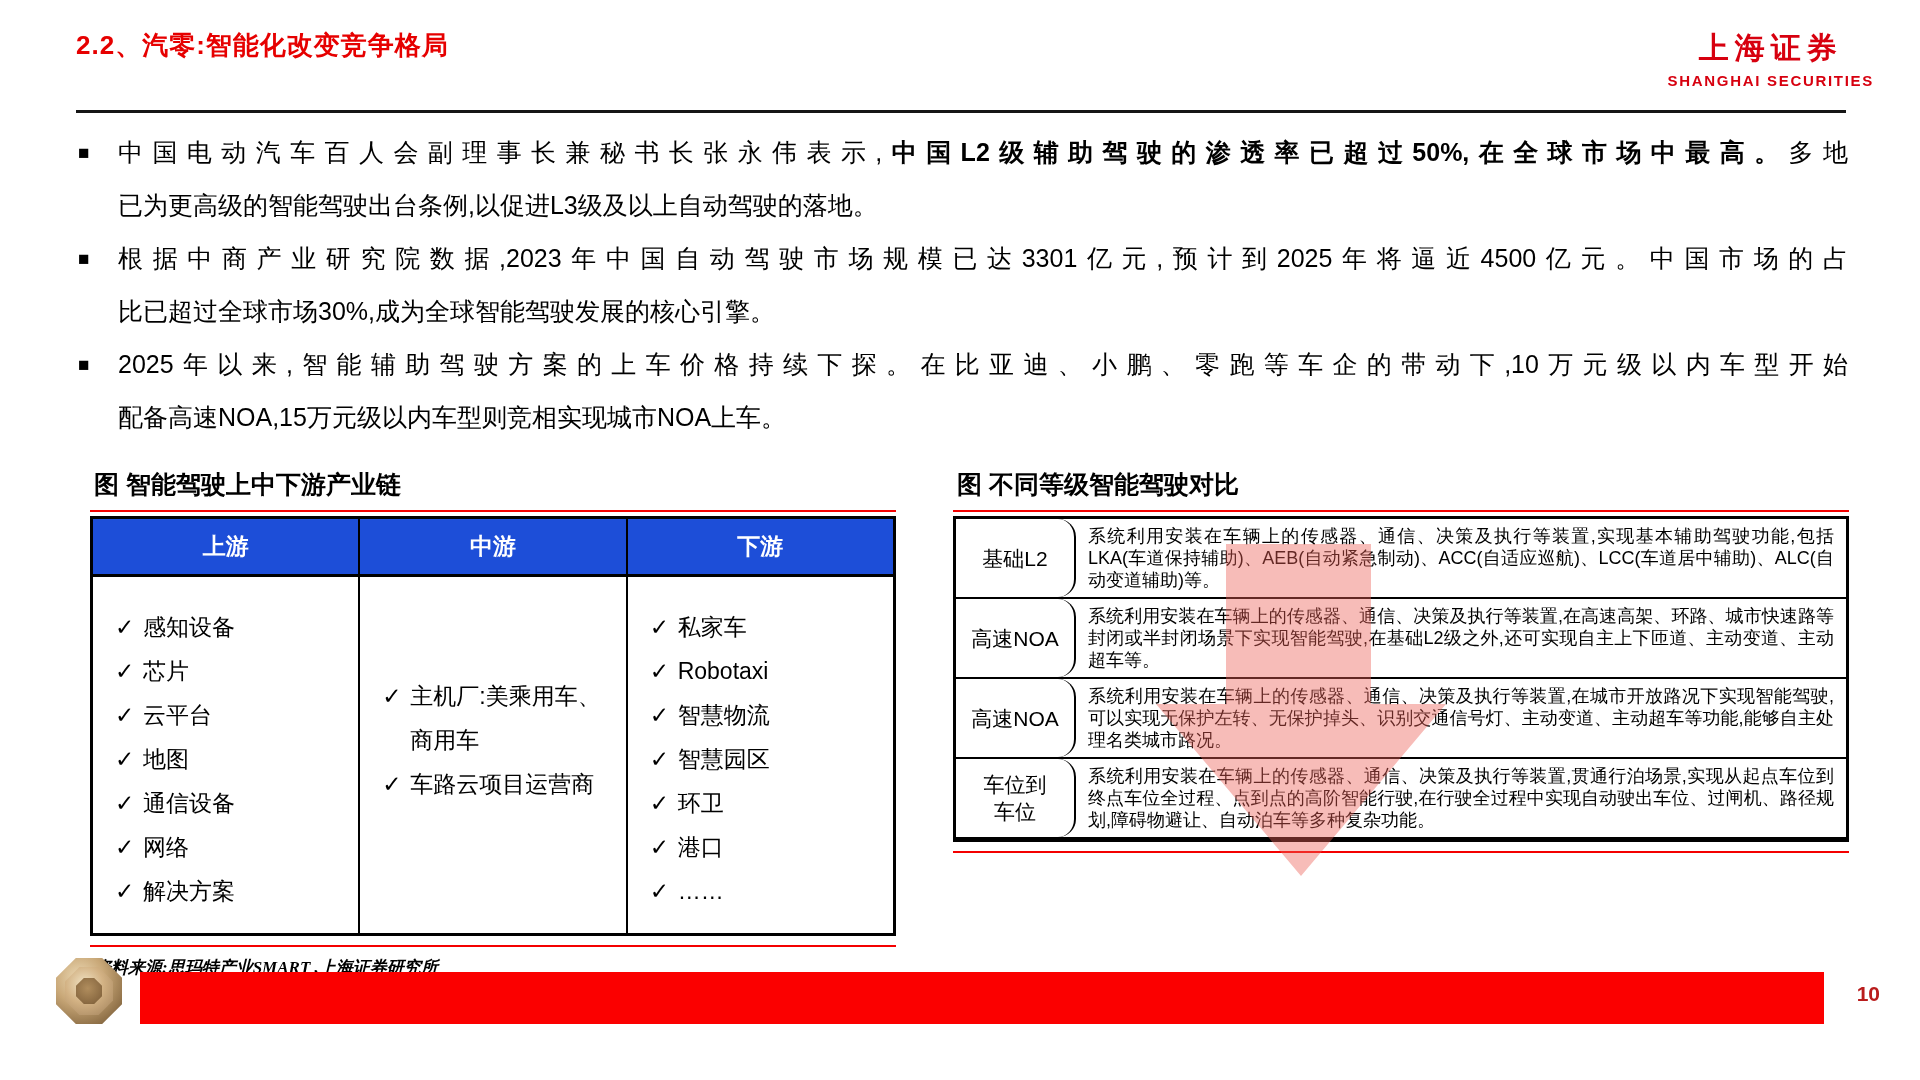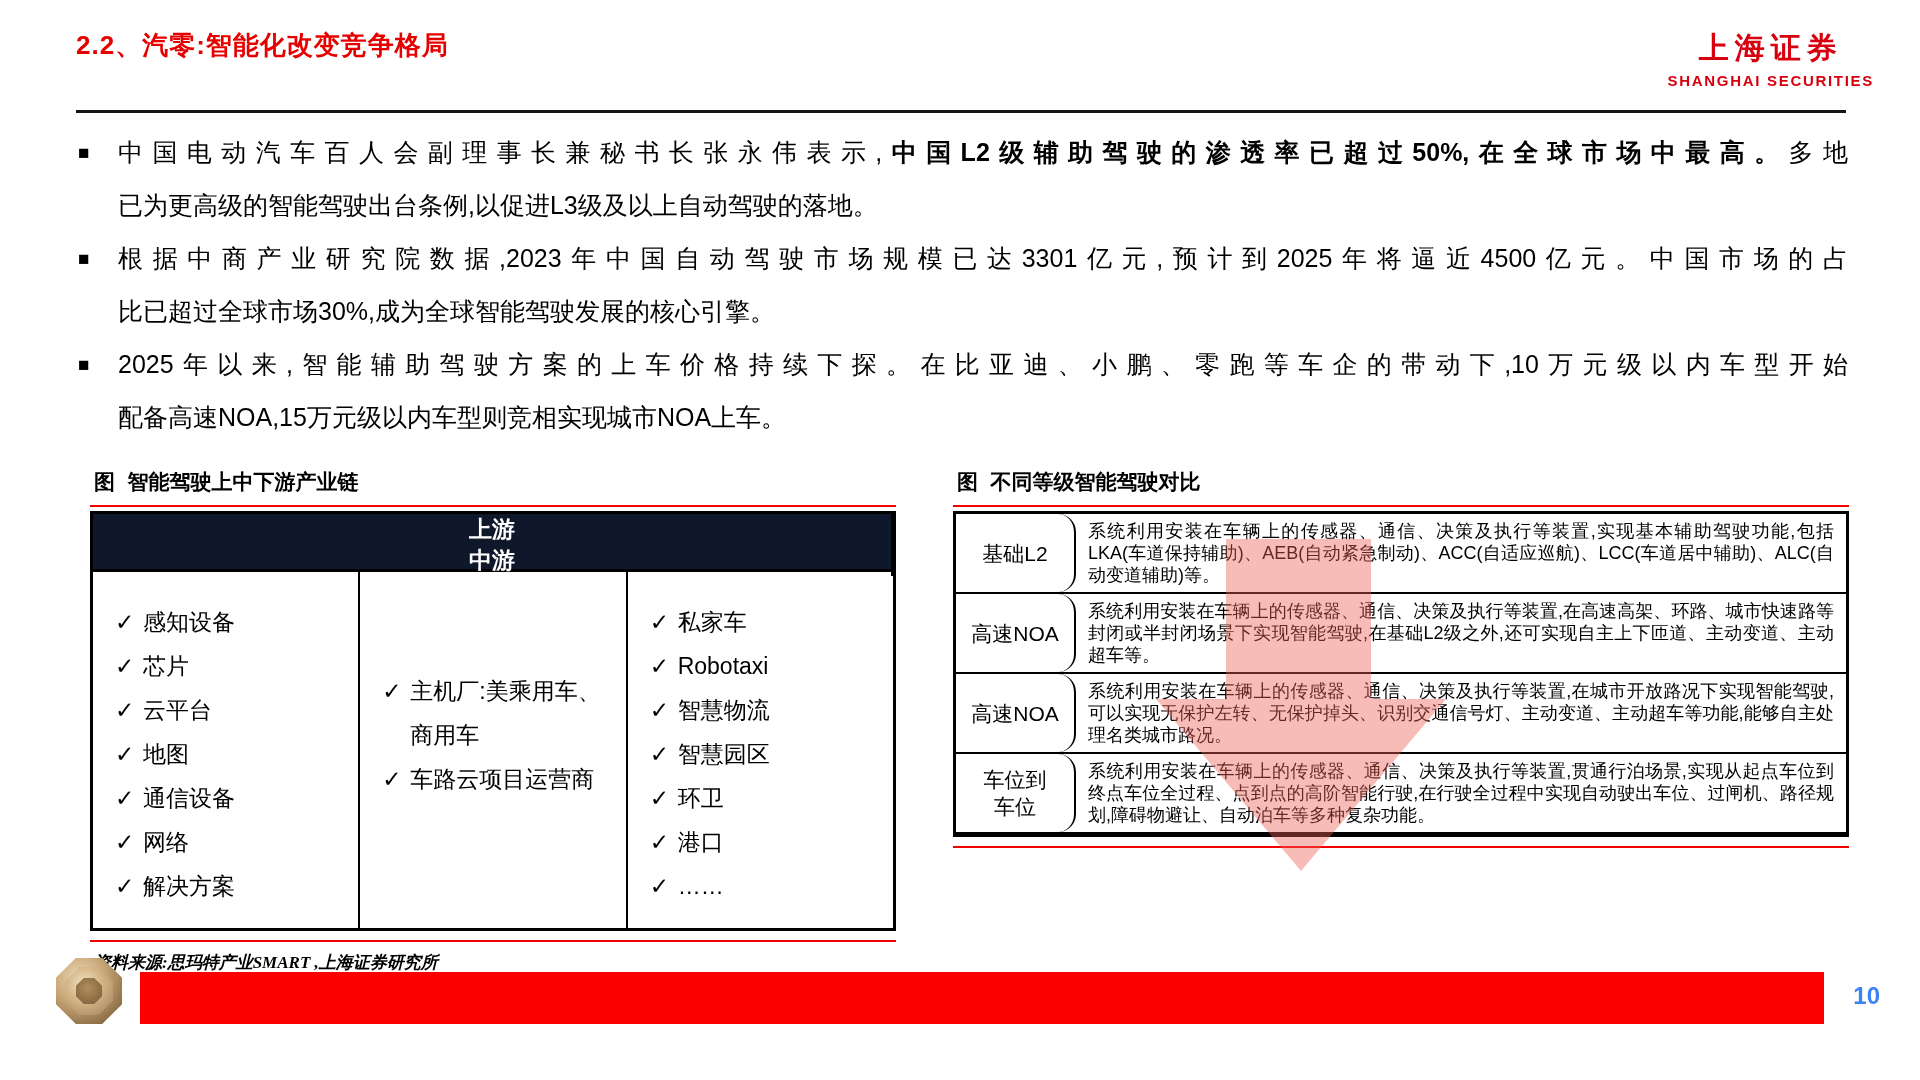--- a/index.html
+++ b/index.html
@@ -25,7 +25,7 @@
   .figure{position:absolute;top:468px;}
   .figure-left{left:90px;width:806px;}
   .figure-right{left:953px;width:896px;}
-  .fig-caption{font-size:21px;font-weight:bold;padding-left:4px;white-space:nowrap;font-family:Liberation Mono, monospace;}
+  .fig-caption{font-size:25px;font-weight:bold;padding-left:4px;white-space:nowrap;}
   .fig-line{height:2px;background:#f40000;}
   .fig-topline{margin-top:9px;}
   .fig-bottomline{margin-top:9px;}

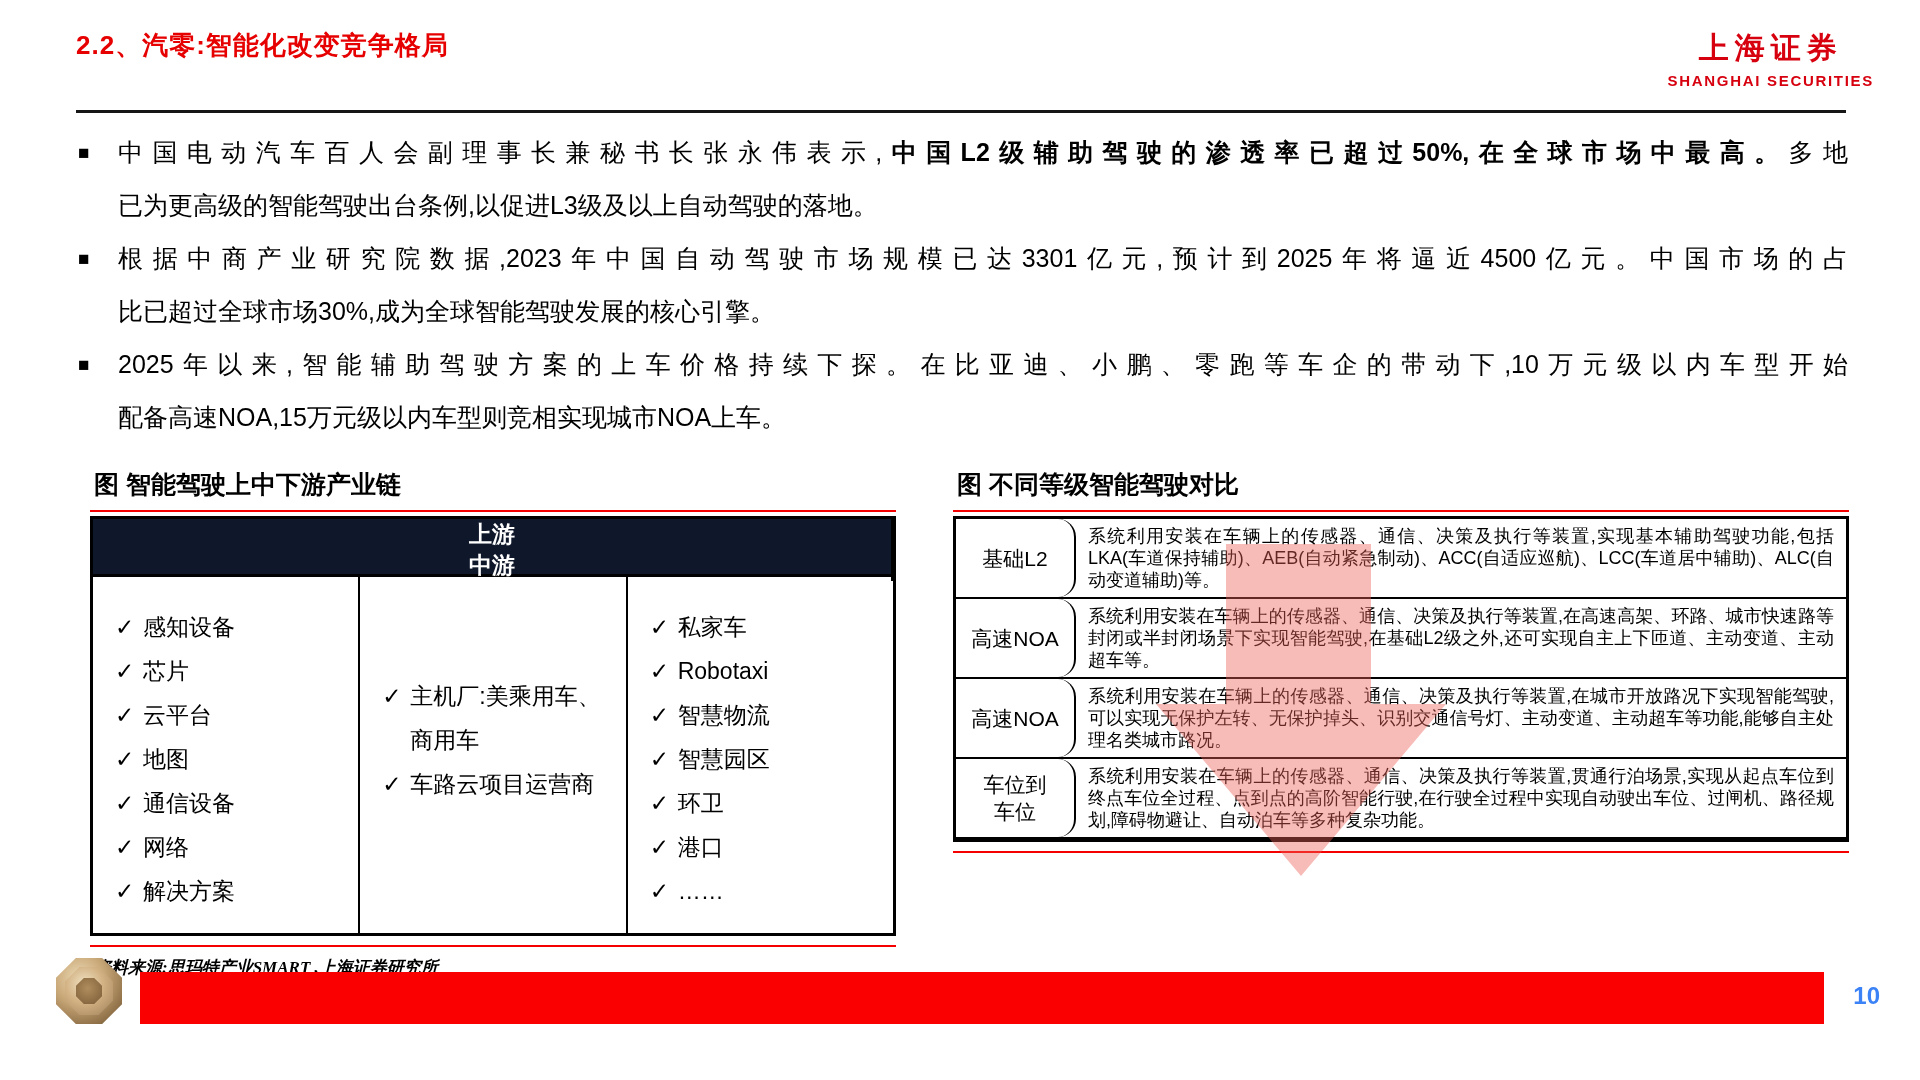--- a/index.html
+++ b/index.html
@@ -36,7 +36,7 @@
 
   
   .chain-table{margin-top:4px;border:3px solid #000;height:420px;display:flex;flex-direction:column;box-sizing:border-box;}
-  .chain-header{display:flex;background:#0f172a;height:55px;border-bottom:3px solid #000;flex-shrink:0;flex-direction:column;}
+  .chain-header{display:flex;background:#1d4ed8;height:55px;border-bottom:3px solid #000;flex-shrink:0;}
   .chain-header-cell{flex:1;display:flex;align-items:center;justify-content:center;
     color:#fff;font-weight:bold;font-size:23px;border-right:2px solid #000;}
   .chain-header-cell:last-child{border-right:none;}

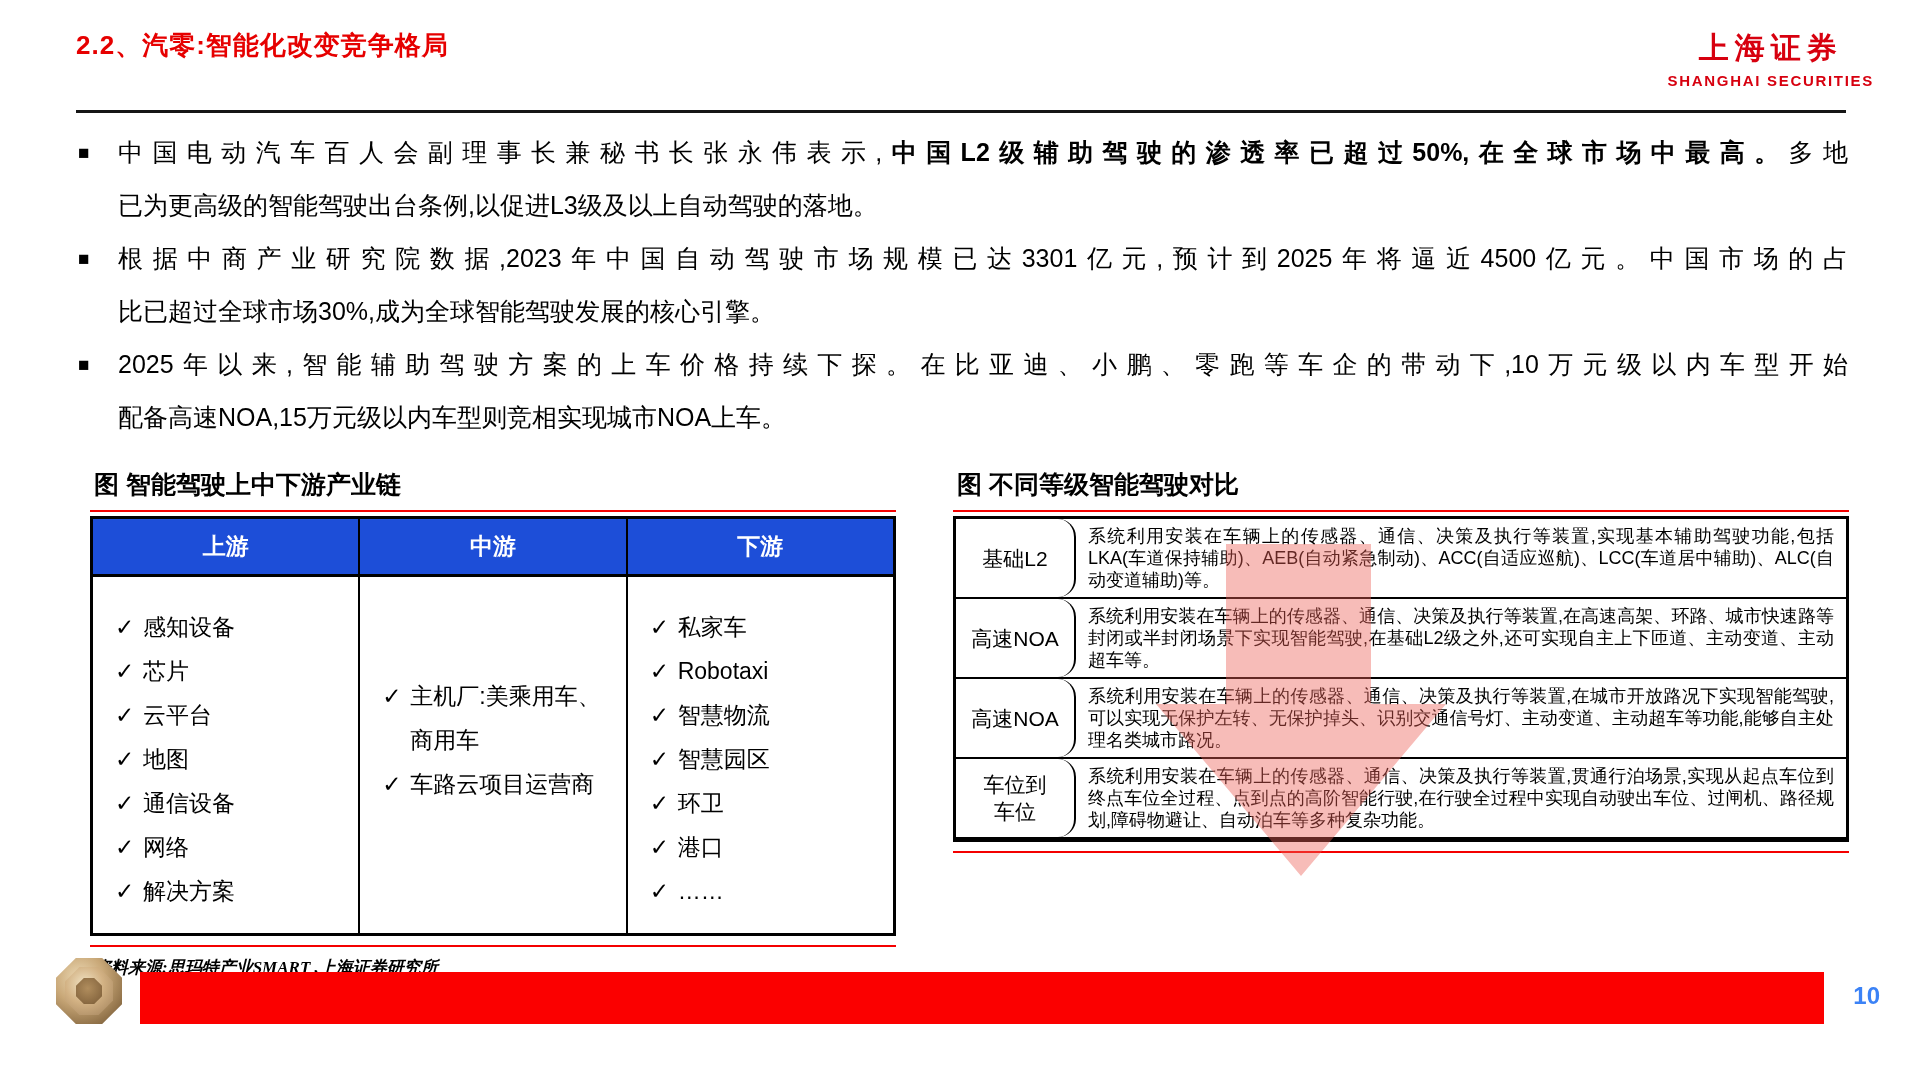--- a/index.html
+++ b/index.html
@@ -65,7 +65,7 @@
 
   
   .bottom-bar{position:absolute;left:140px;top:972px;width:1684px;height:52px;background:#fb0000;}
-  .page-number{position:absolute;right:40px;top:982px;font-size:24px;font-weight:bold;color:#3b82f6;}
+  .page-number{position:absolute;right:40px;top:982px;font-size:21px;font-weight:bold;color:#b91c1c;}
   .emblem{position:absolute;left:56px;top:958px;width:66px;height:66px;}
   .emblem .oct{
     position:absolute;inset:0;

